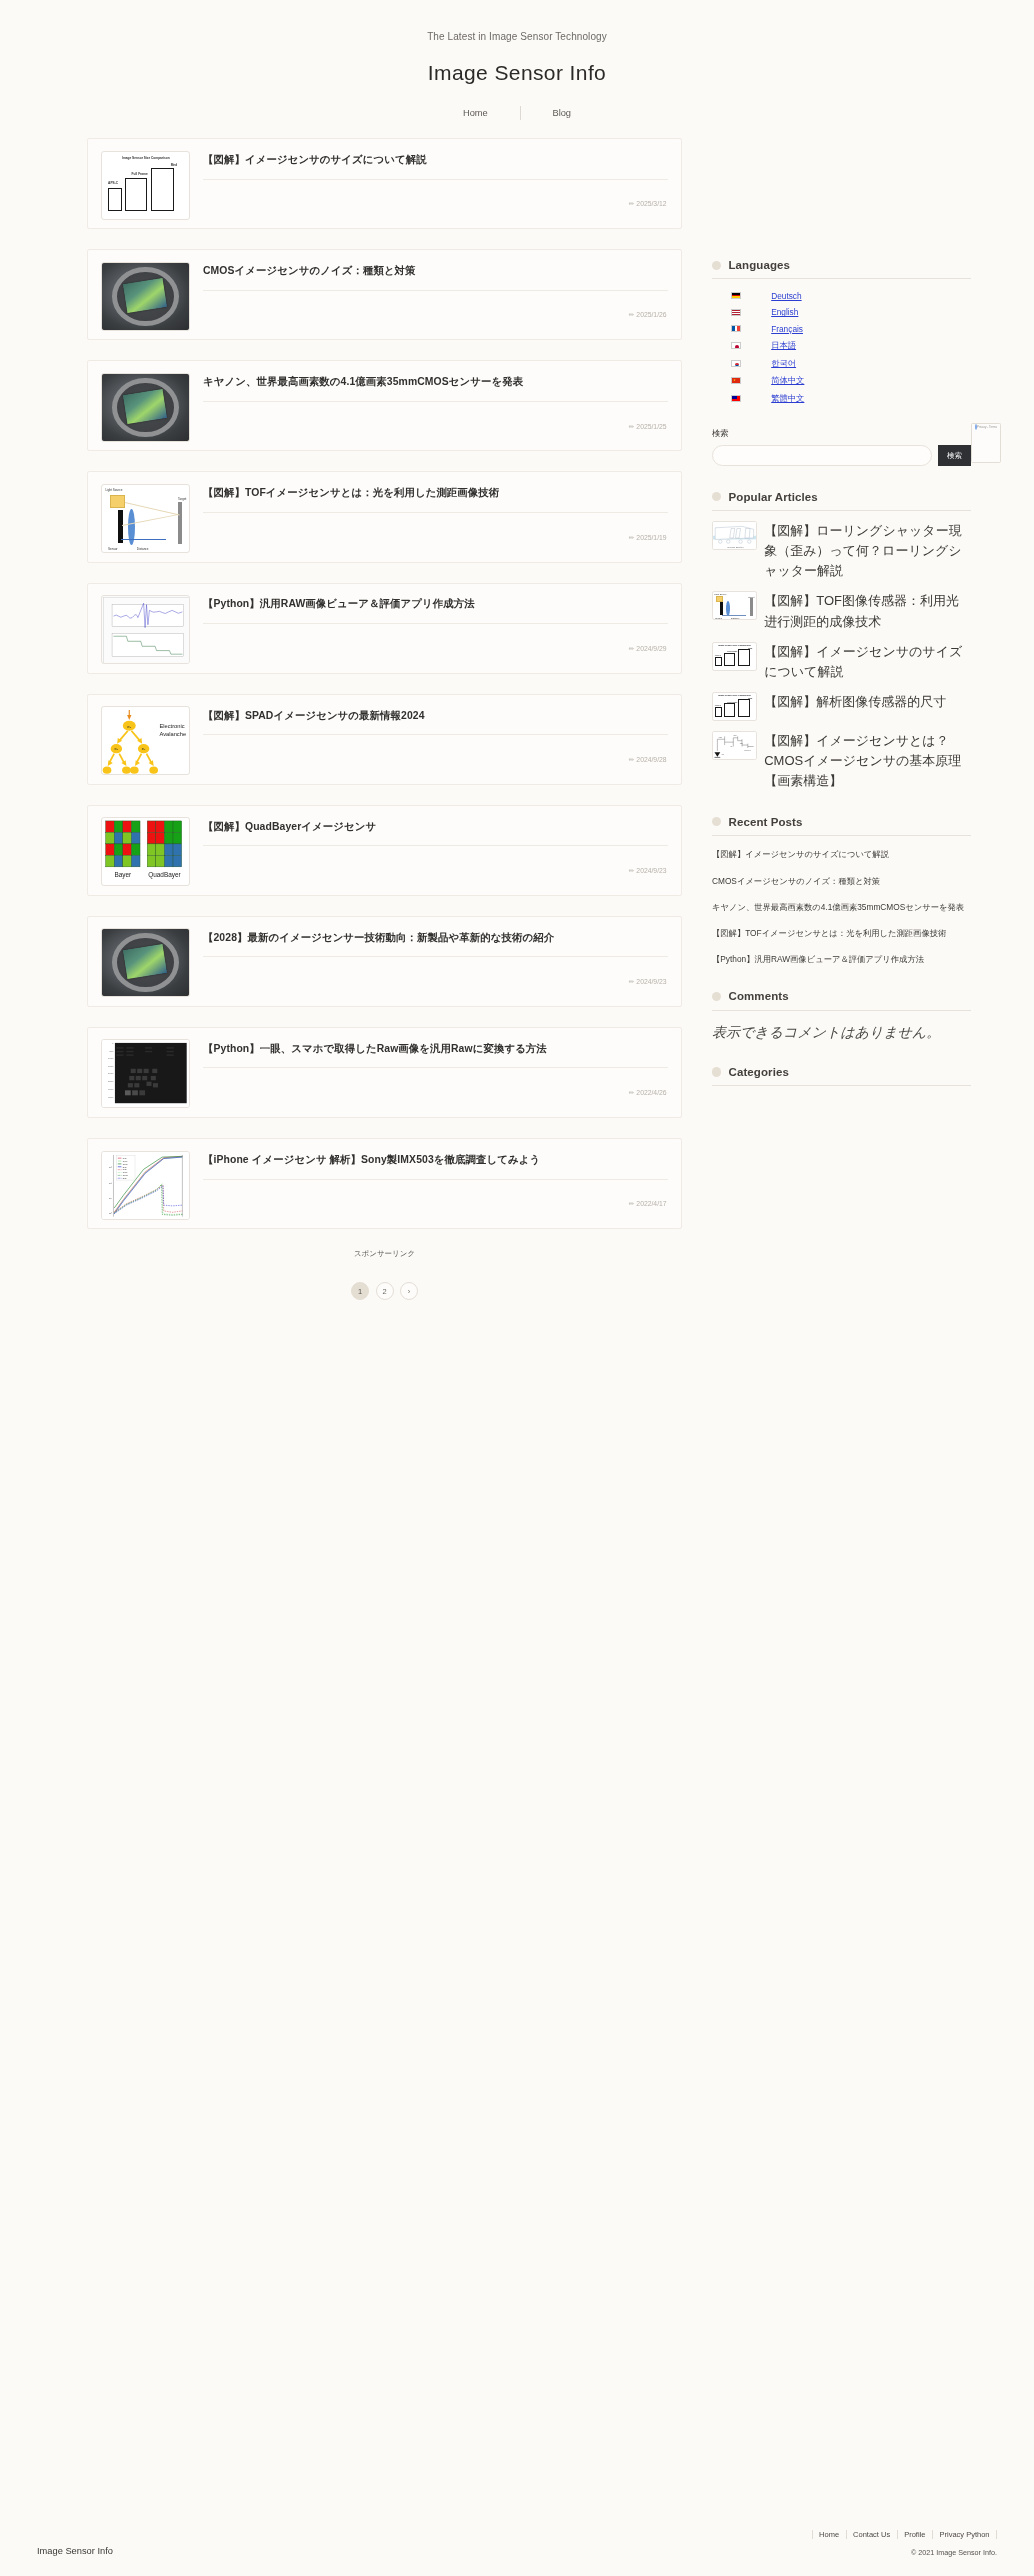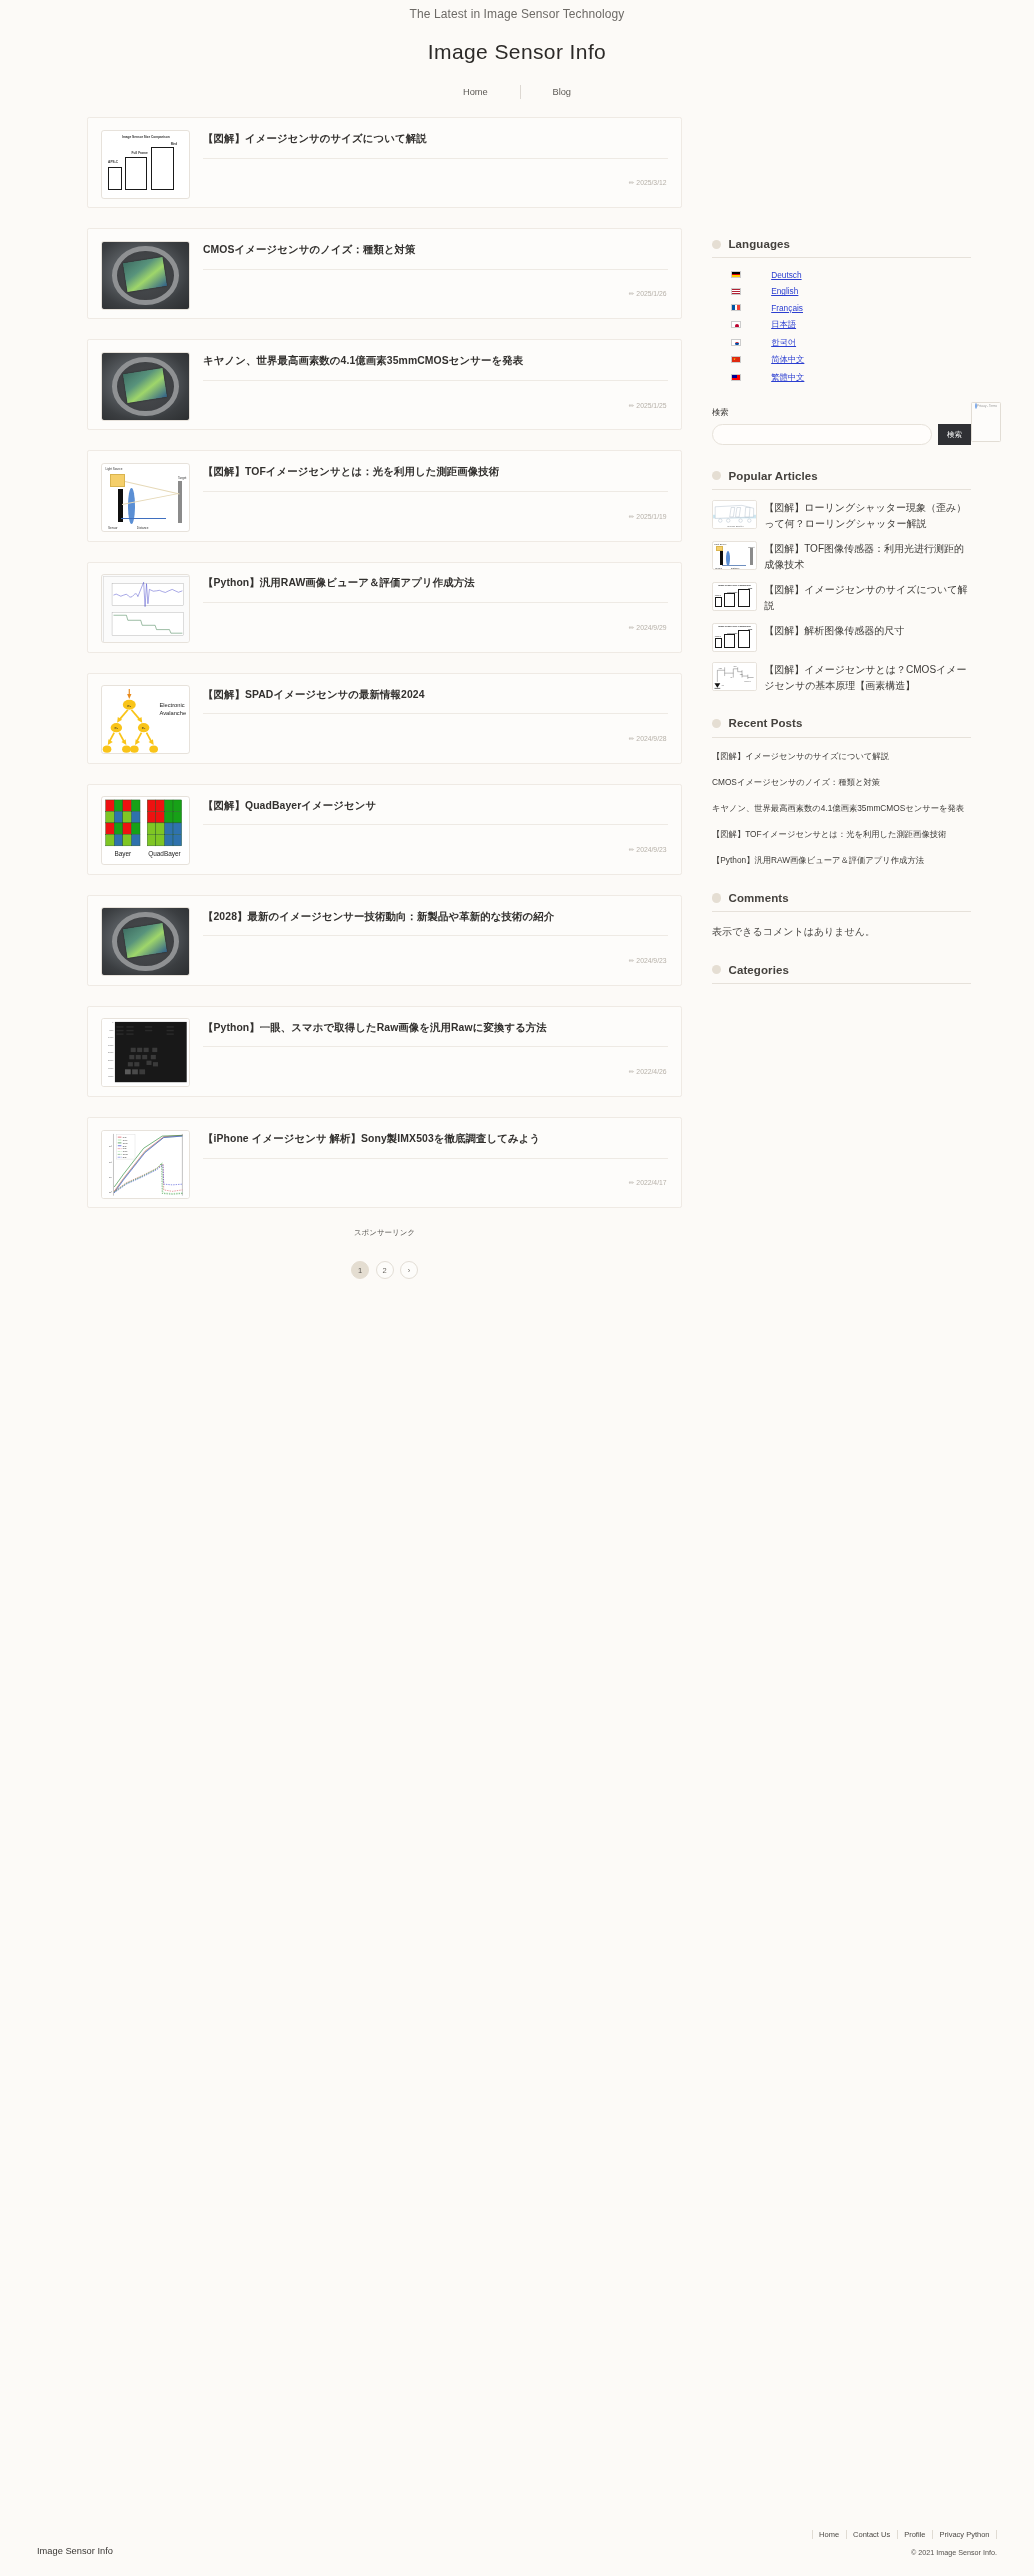--- a/index.html
+++ b/index.html
@@ -16,9 +16,10 @@
   
   .site-header { text-align: center; padding-top: 7.2px; }
   .tagline {
-    font-size: 12px;
+    font-size: 10px;
     color: #6d6a66;
     letter-spacing: 0.1px;
+    margin-top: 24px;
   }
   .site-title {
     font-size: 21px;

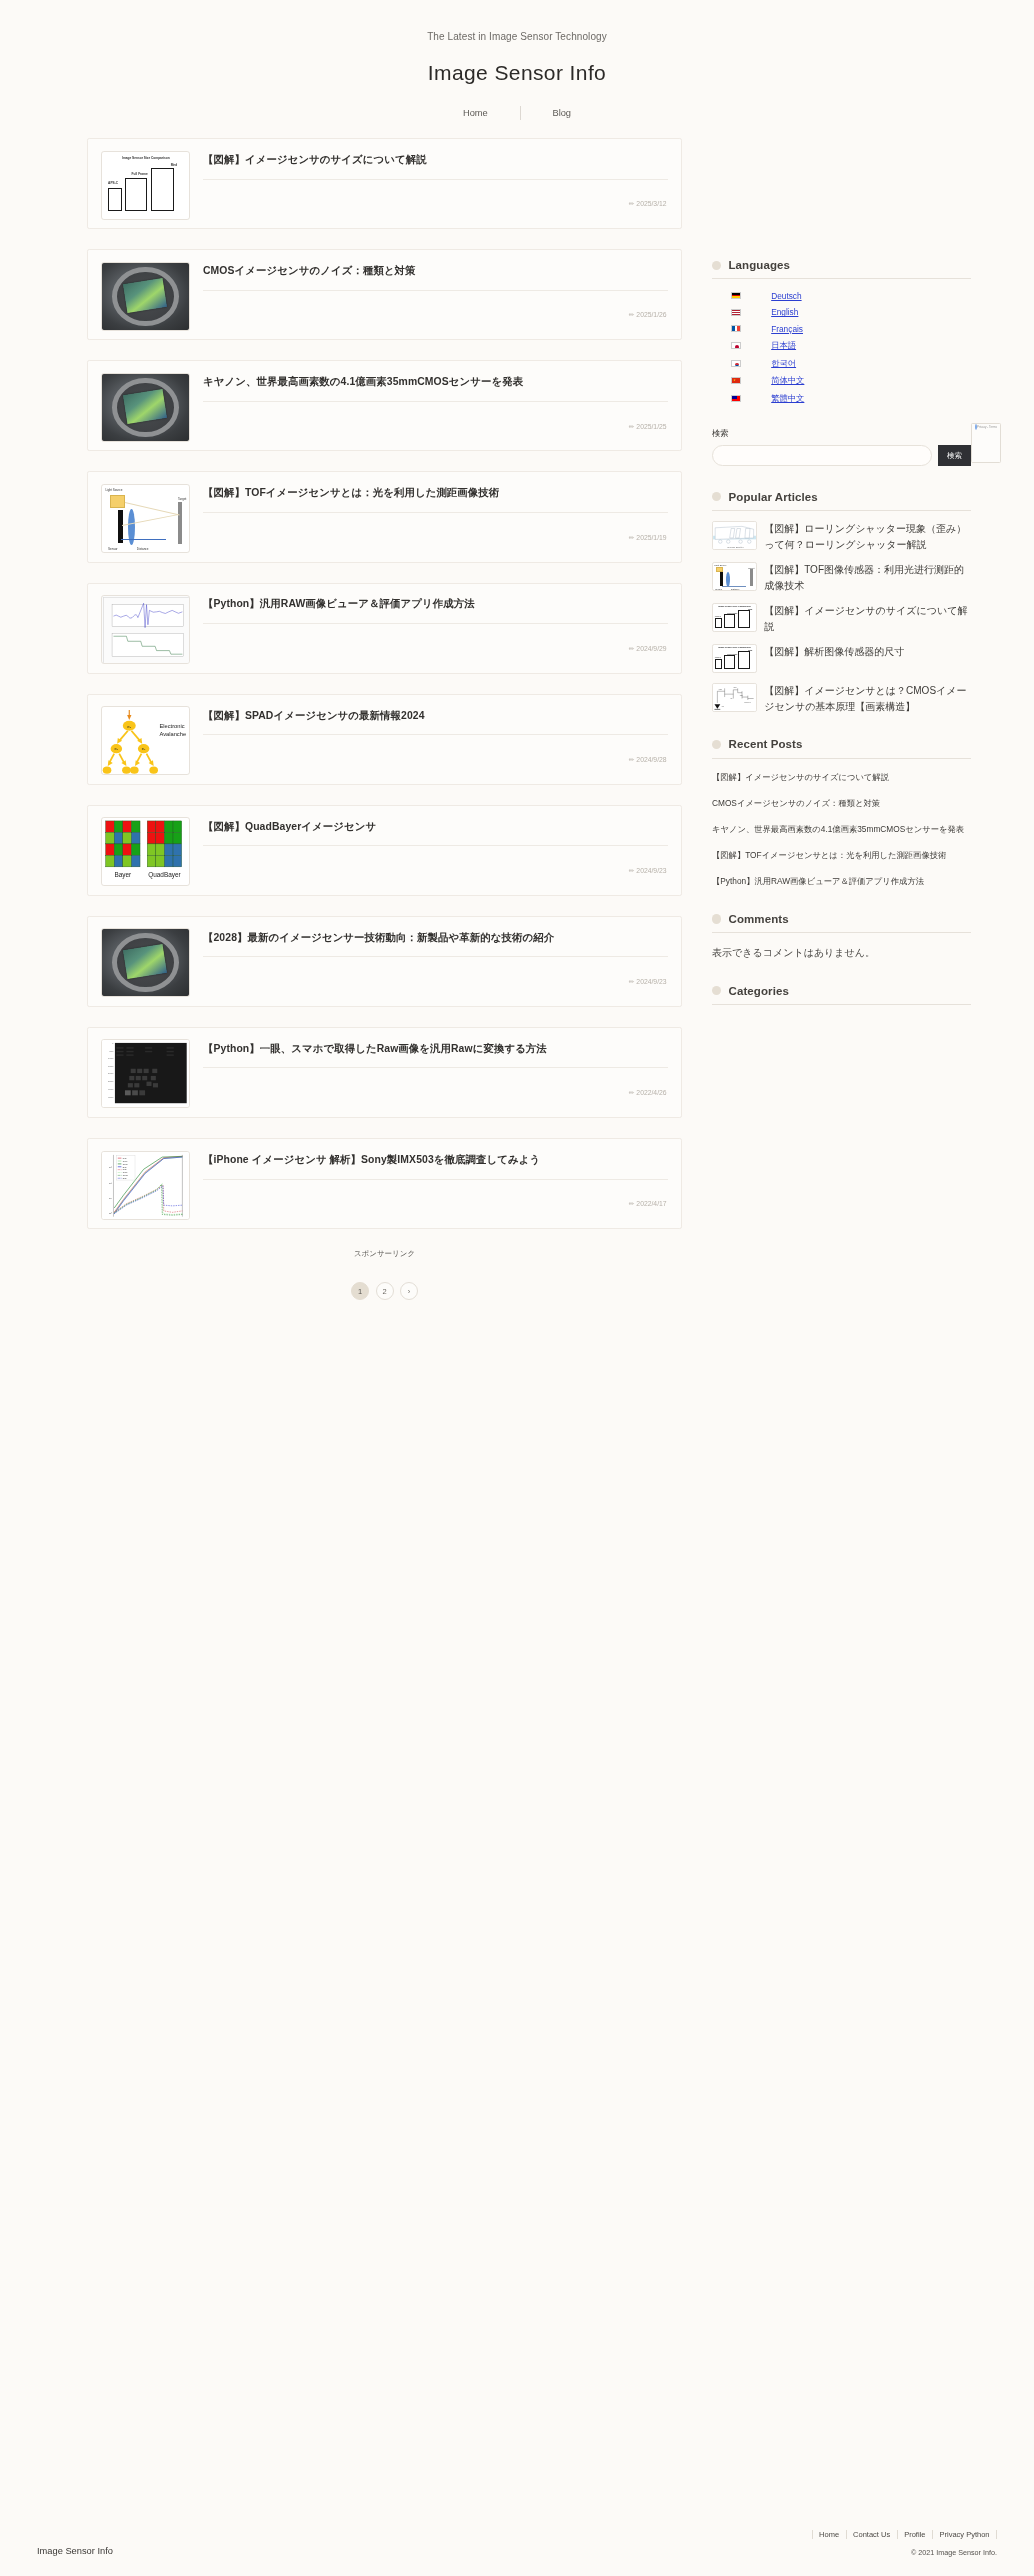--- a/index.html
+++ b/index.html
@@ -216,7 +216,7 @@
     border: 0.7px solid #e7e2db; border-radius: 2.2px;
     background: #fff; overflow: hidden; position: relative;
   }
-  .pop-text { font-size: 10px; line-height: 1.55; color: #3b3936; }
+  .pop-text { font-size: 13px; line-height: 1.55; color: #3b3936; }
 
   .recent-list { padding-top: 11.5px; }
   .recent-item {

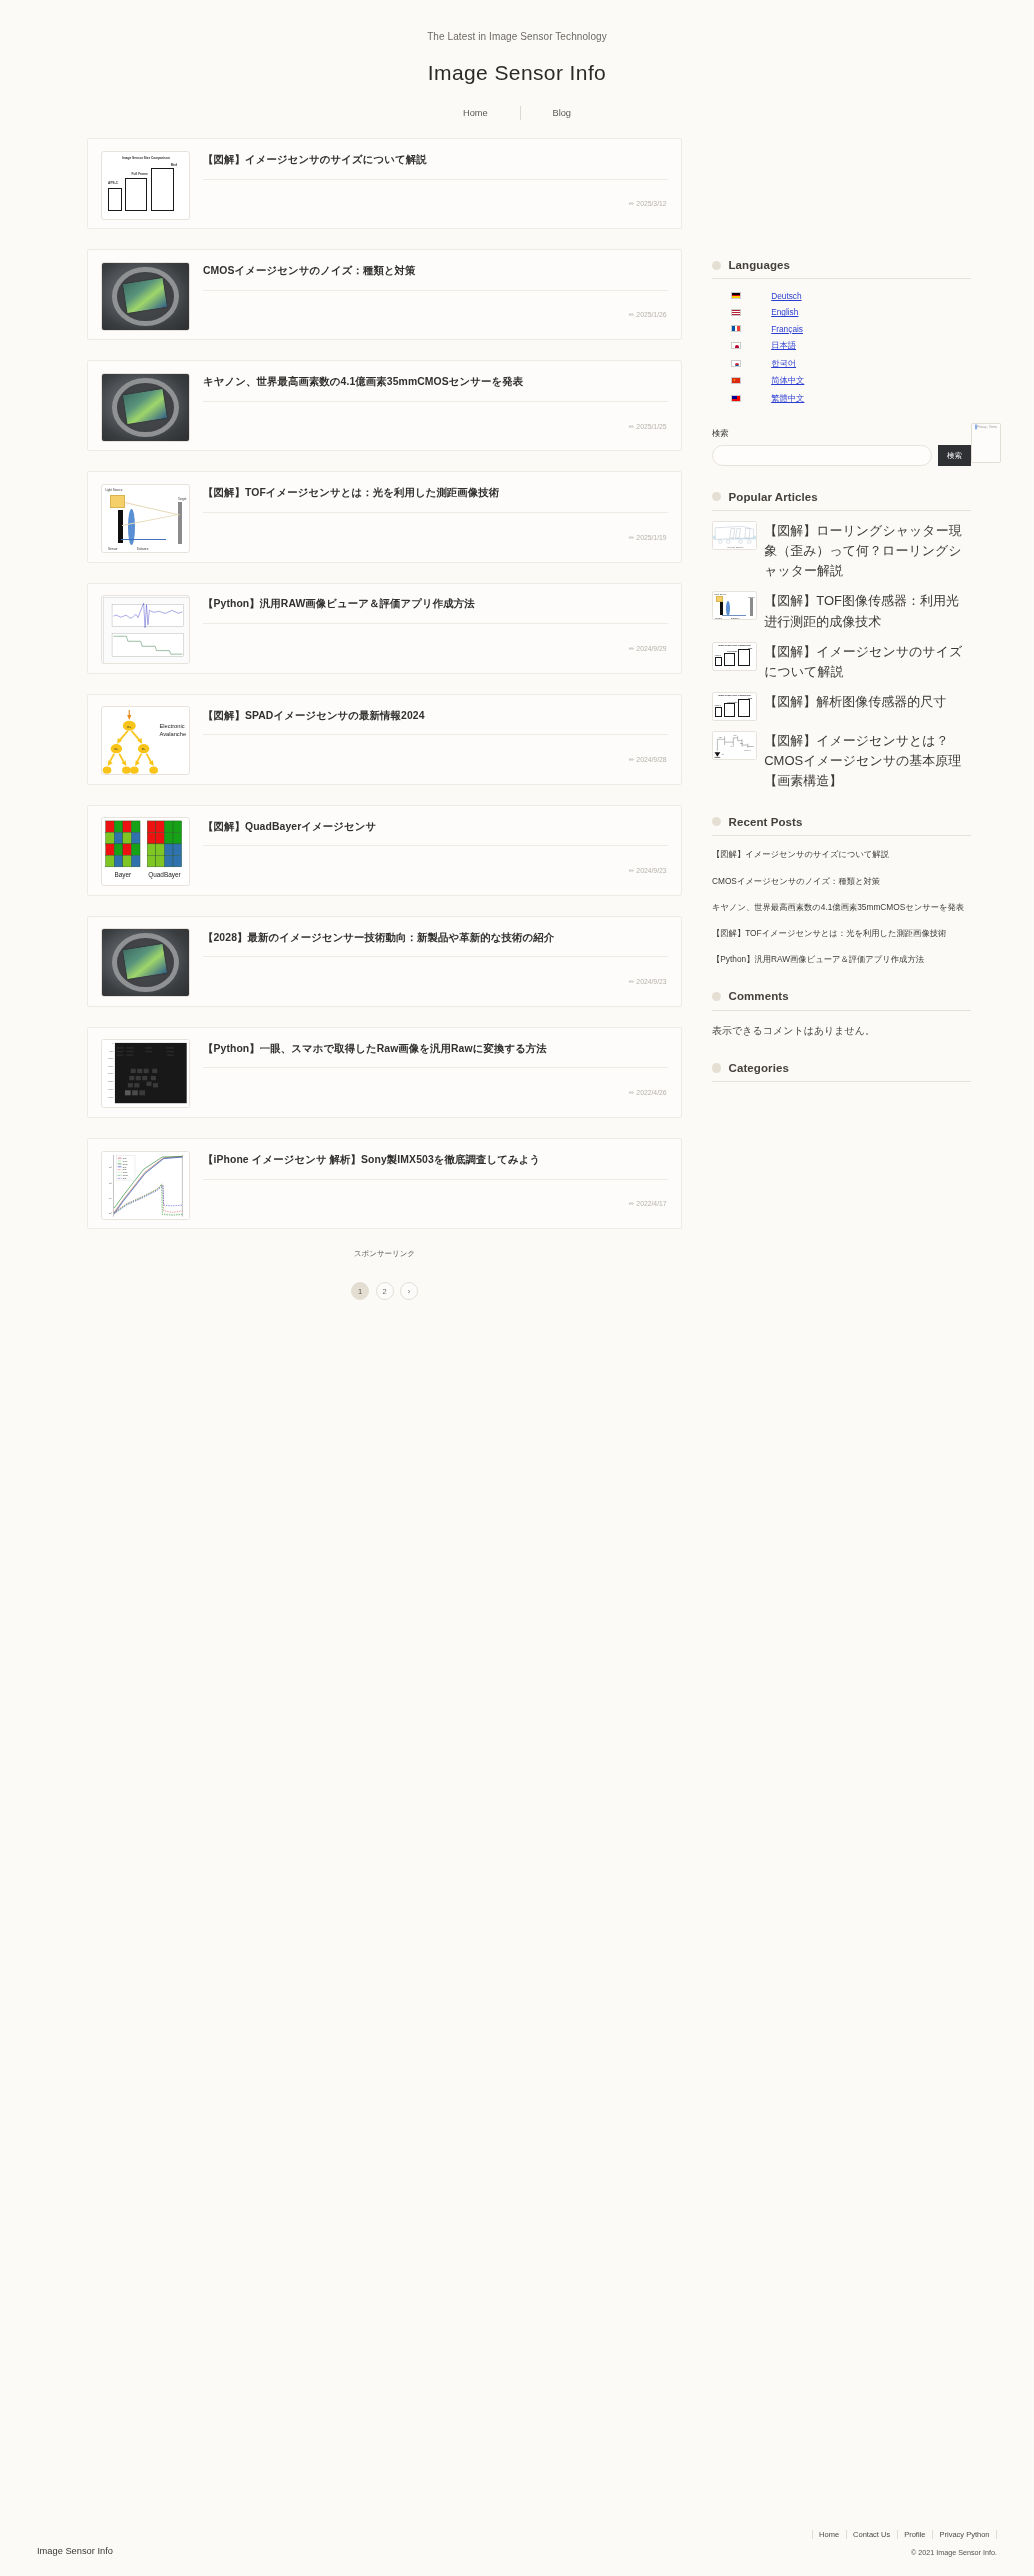--- a/index.html
+++ b/index.html
@@ -224,7 +224,7 @@
     margin-bottom: 11.5px;
   }
 
-  .comments-empty { font-size: 10px; color: #4a4845; padding-top: 13px; }
+  .comments-empty { font-size: 14px; color: #4a4845; padding-top: 13px; font-style: italic; }
 
   .archive-list, .cat-list { list-style: none; padding-top: 8.6px; }
   .archive-list li, .cat-list li {

